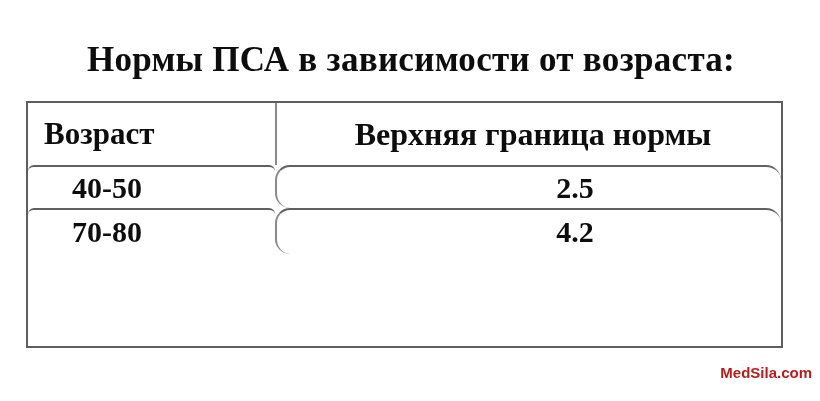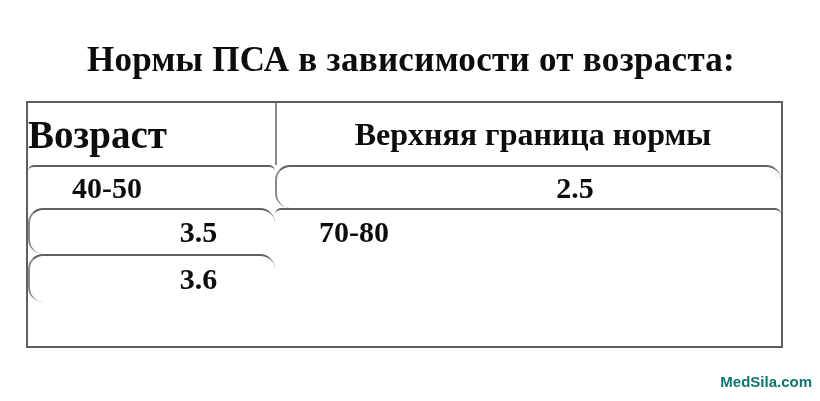--- a/index.html
+++ b/index.html
@@ -41,7 +41,7 @@
   }
   .col2 { border-left: 2px solid #8a8a8a; padding-left: 8px; }
   .rline { border-top: 2px solid #606060; }
-  .h-age { font-size: 39px; }
+  .h-age { padding-left: 16px; font-size: 31px; }
   .h-val { justify-content: center; font-size: 32px; }
   .c-age { padding-left: 44px; font-size: 30px; border-radius: 6px; }
   .c-val { justify-content: center; padding-left: 92px; font-size: 30px; border-radius: 15px; }

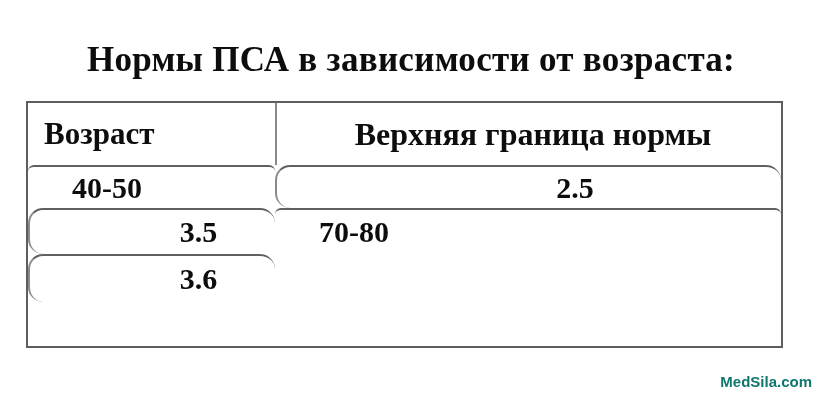--- a/index.html
+++ b/index.html
@@ -66,7 +66,6 @@
   <div class="cell c-age rline">40-50</div>
   <div class="cell c-val col2 rline">2.5</div>
 
-  <div class="cell c-val col2 rline">3.5</div>
 
 
   <div class="cell c-age rline">70-80</div>

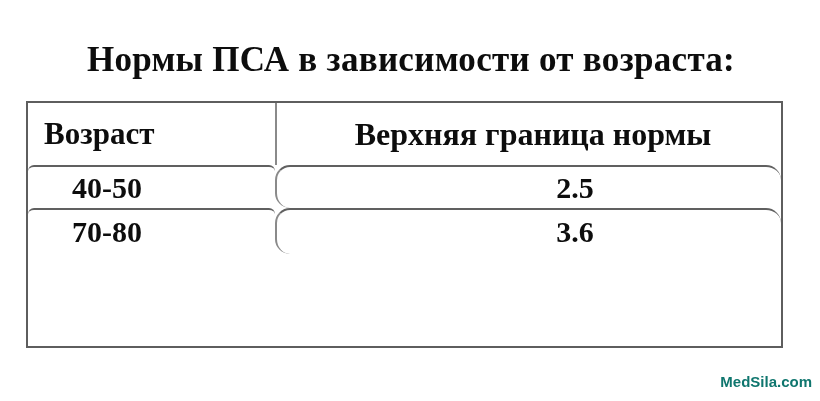--- a/index.html
+++ b/index.html
@@ -69,7 +69,7 @@
 
 
   <div class="cell c-age rline">70-80</div>
-  <div class="cell c-val col2 rline">3.6</div>
+  <div class="cell c-val col2 rline">4.2</div>
 </div>
 
 <div class="watermark">MedSila.com</div>

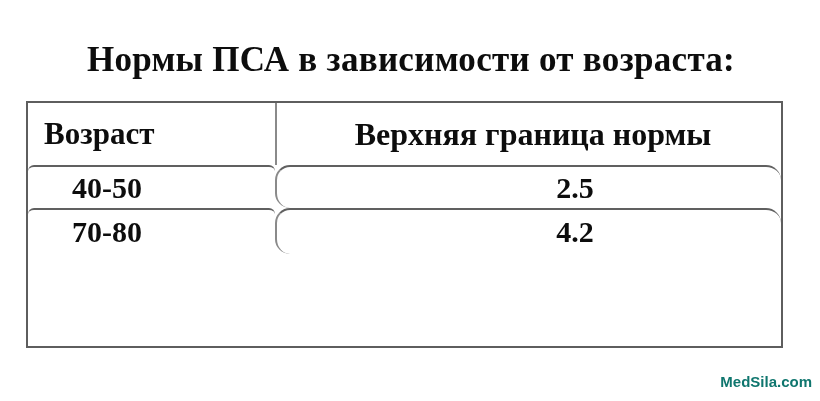--- a/index.html
+++ b/index.html
@@ -47,11 +47,11 @@
   .c-val { justify-content: center; padding-left: 92px; font-size: 30px; border-radius: 15px; }
   .watermark {
     position: absolute;
-    right: 8px; bottom: 11px;
+    right: 8px; bottom: 20px;
     font-family: "Liberation Sans", "DejaVu Sans", sans-serif;
     font-weight: 700;
     font-size: 15px;
-    color: #0f766e;
+    color: #b91c1c;
   }
 </style>
 </head>

